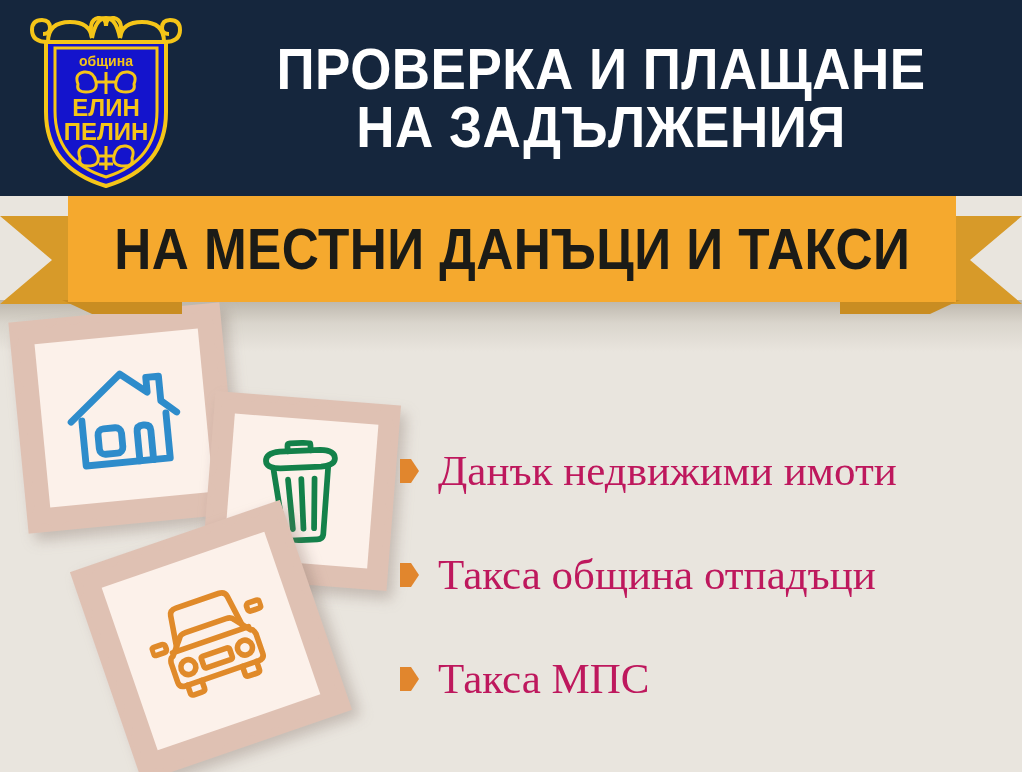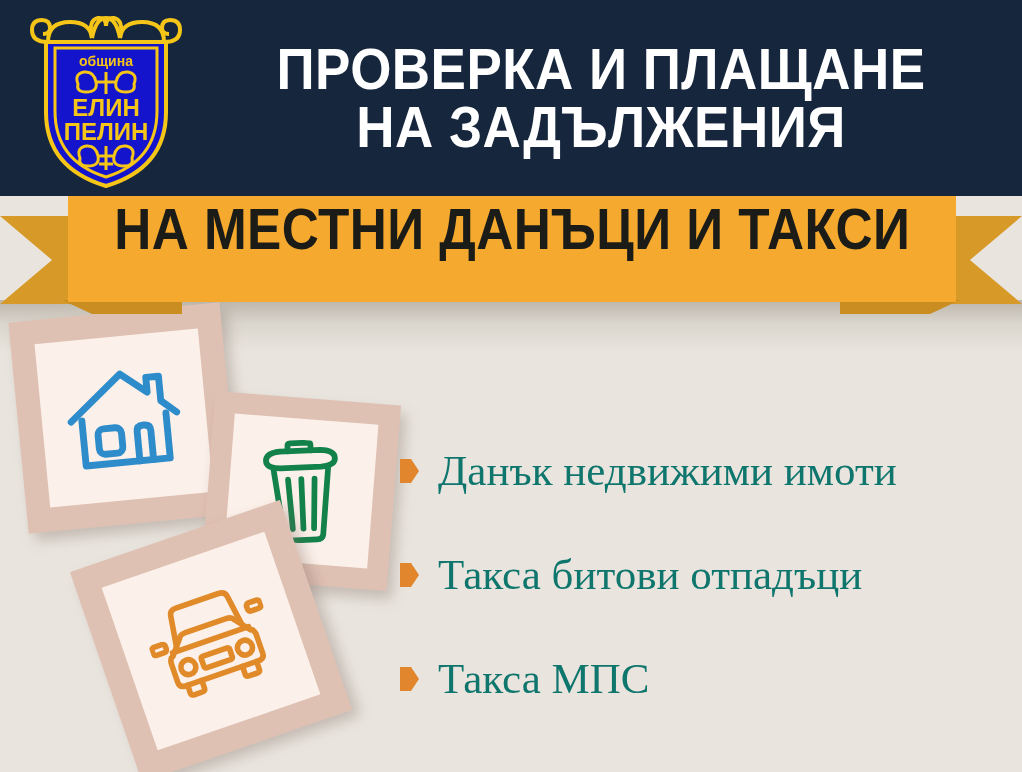--- a/index.html
+++ b/index.html
@@ -68,7 +68,7 @@
     position:absolute;left:68px;top:0px;width:888px;height:106px;
     background:#f5a92e;
     z-index:3;
-    display:flex;align-items:flex-start;justify-content:center;
+    display:flex;align-items:center;justify-content:center;
   }
   .ribbon-text{
     color:#1b1b17;

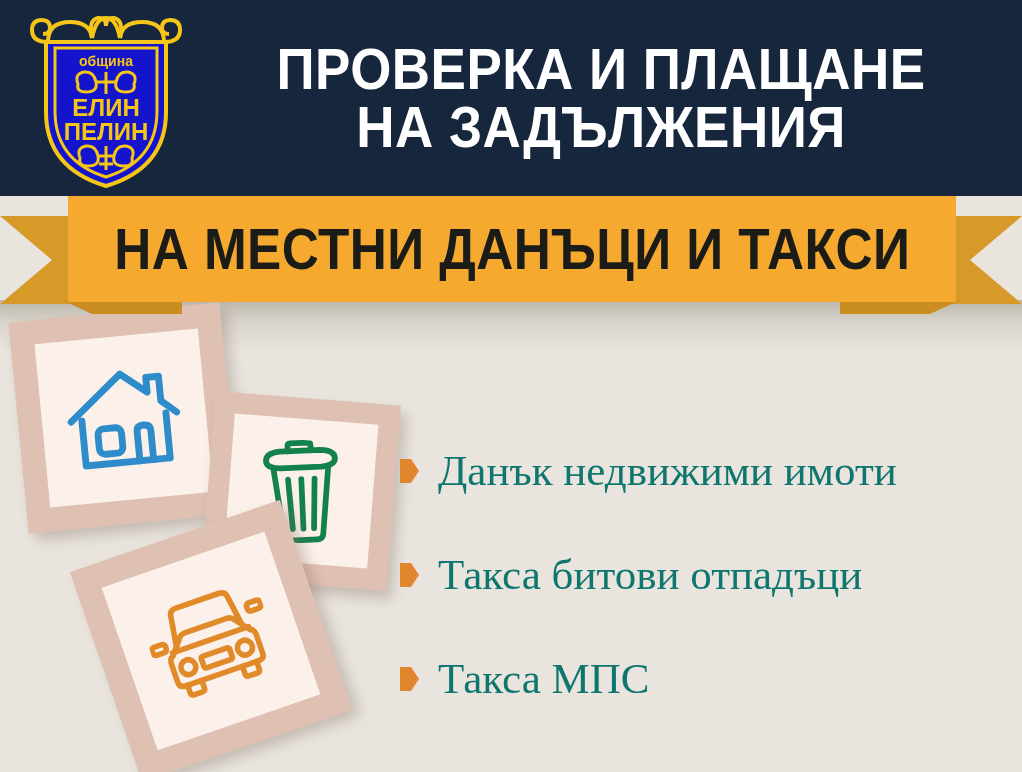--- a/index.html
+++ b/index.html
@@ -124,7 +124,7 @@
   .tax-label{
     font-family:"Liberation Serif", serif;
     font-size:43px;
-    color:#0f766e;
+    color:#be185d;
     white-space:nowrap;
     line-height:1;
   }

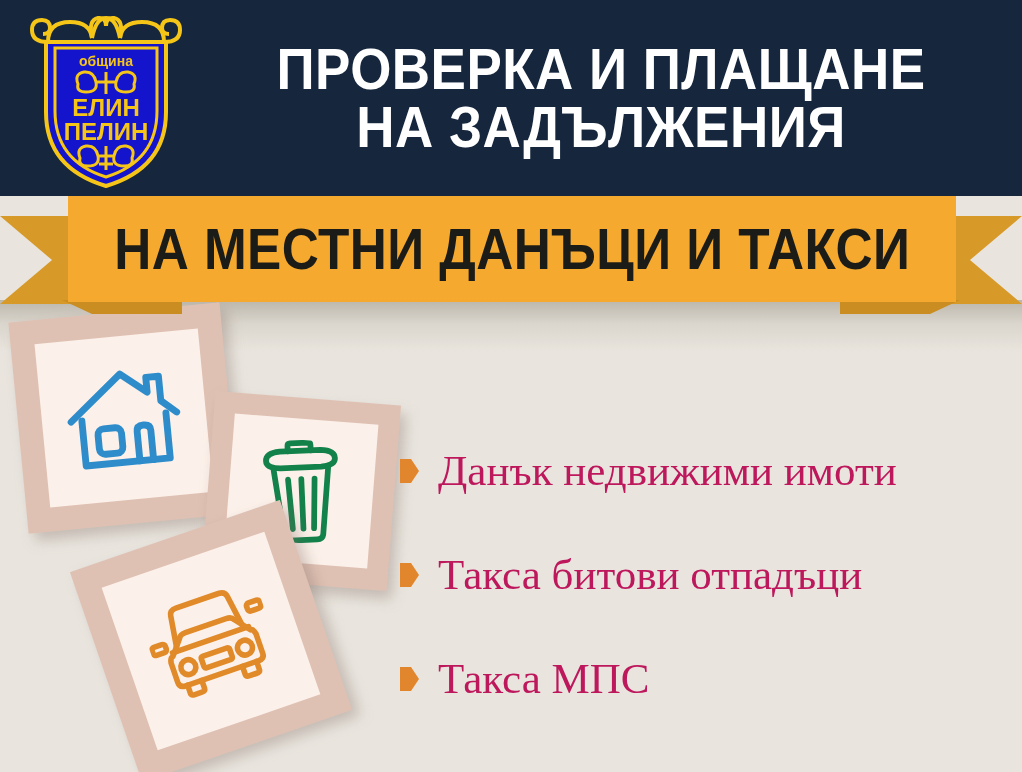--- a/index.html
+++ b/index.html
@@ -374,7 +374,7 @@
     </div>
     <div class="tax-item">
       <span class="bullet"></span>
-      <span class="tax-label">Такса битови отпадъци</span>
+      <span class="tax-label">Такса община отпадъци</span>
     </div>
     <div class="tax-item">
       <span class="bullet"></span>

